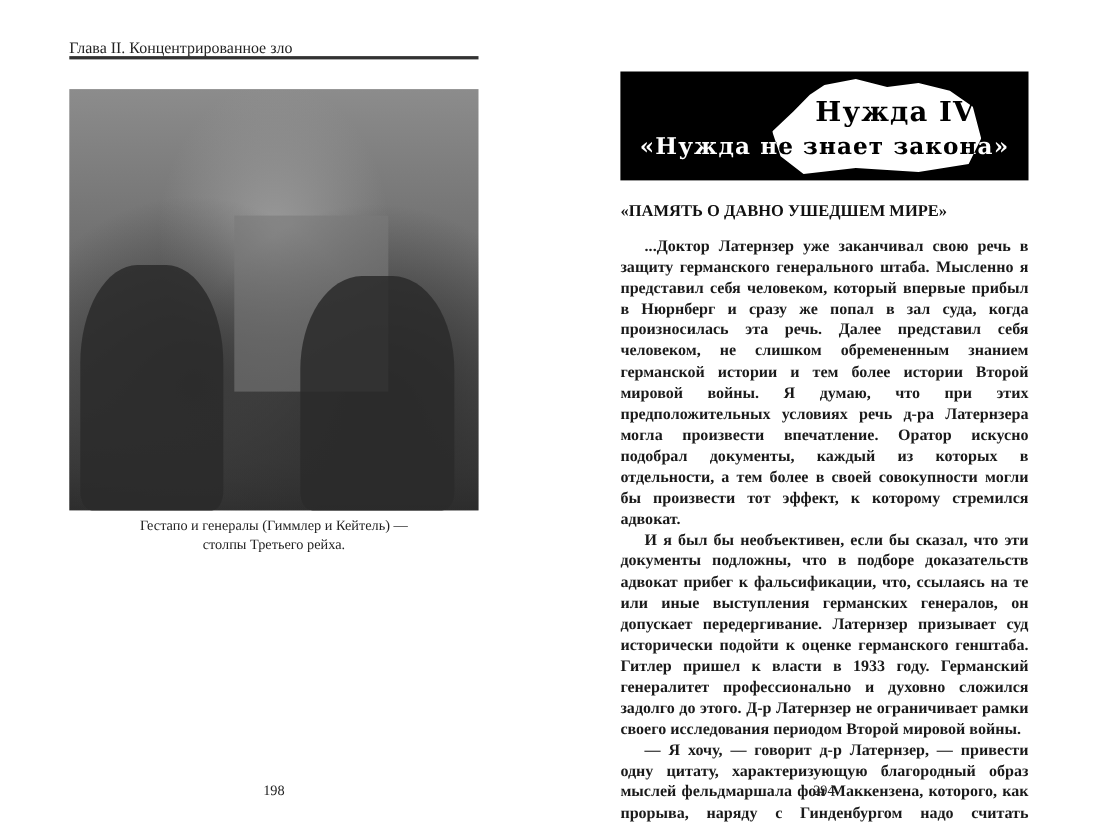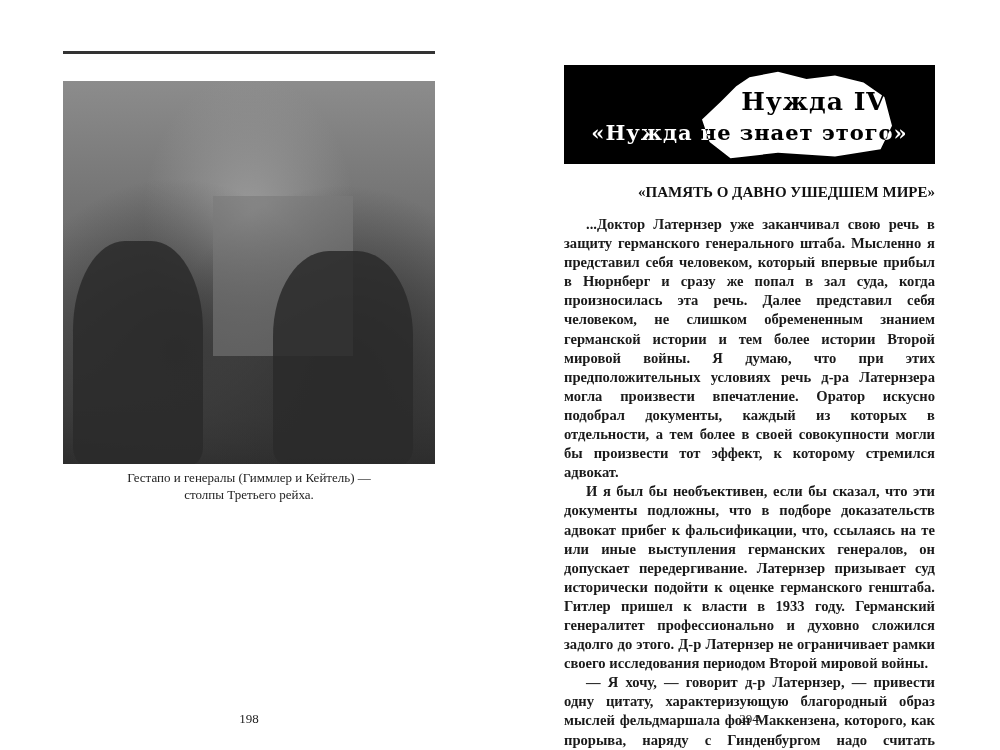--- a/index.html
+++ b/index.html
@@ -79,6 +79,7 @@
 <body>
 
 <div class="page page-left">
+  <div class="running-head">Глава II. Концентрированное зло</div>
   <div class="running-rule"></div>
 
   <div class="photo" title="Black-and-white historical photograph: two uniformed men standing in front of banners at a rally.">

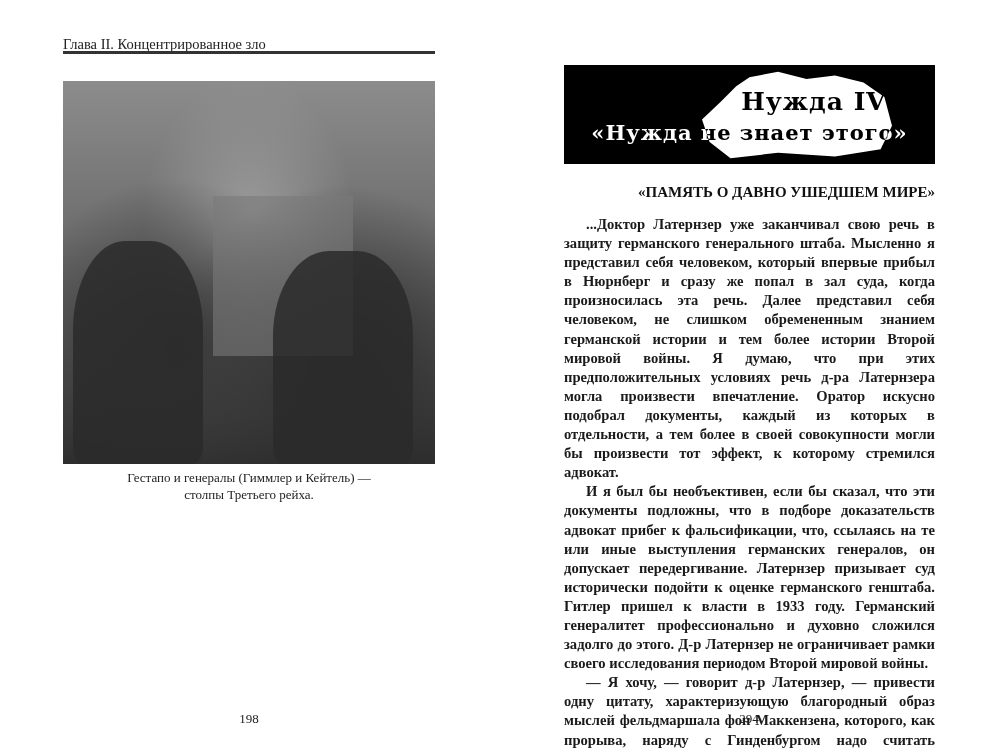--- a/index.html
+++ b/index.html
@@ -100,7 +100,7 @@
   <div class="chapter-banner">
     <div class="torn"></div>
     <div class="chapter-num">Нужда IV</div>
-    <div class="chapter-title">«Нужда не знает этого»</div>
+    <div class="chapter-title">«Нужда не знает закона»</div>
   </div>
 
   <div class="section-title">«ПАМЯТЬ О ДАВНО УШЕДШЕМ МИРЕ»</div>

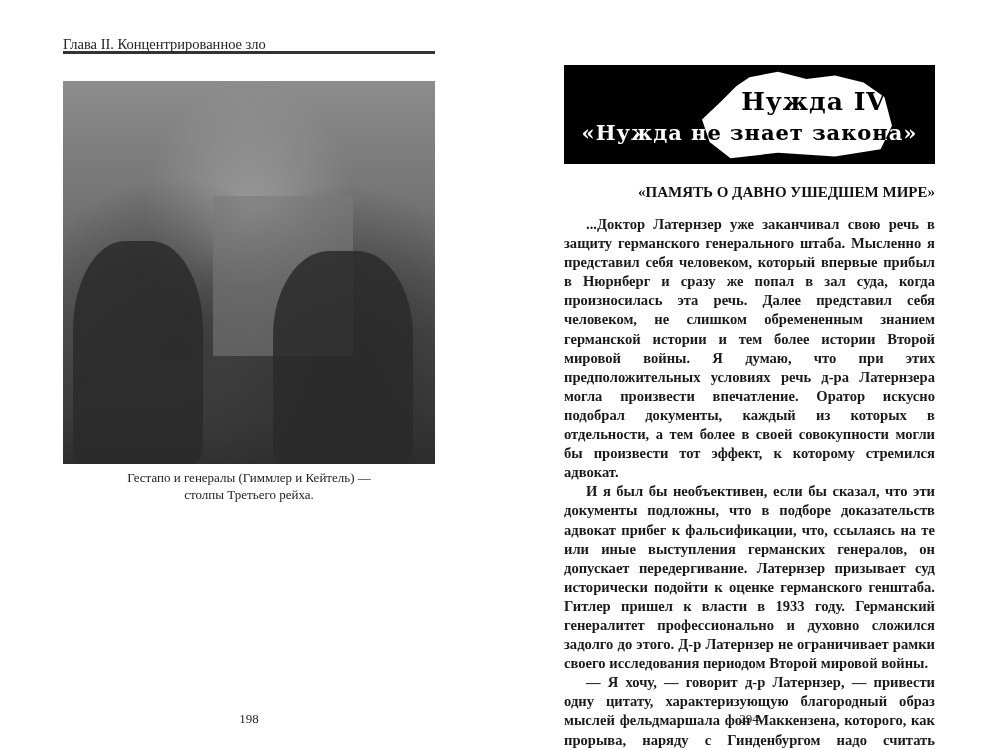--- a/index.html
+++ b/index.html
@@ -66,7 +66,7 @@
     }
 
     .section-title {
-      position: absolute; left: 64px; top: 183px; width: 371px; text-align: right;
+      position: absolute; left: 64px; top: 183px; width: 371px; text-align: left;
       font-weight: bold; font-size: 15px; line-height: 18px; color: #111;
     }
     .body-text {

